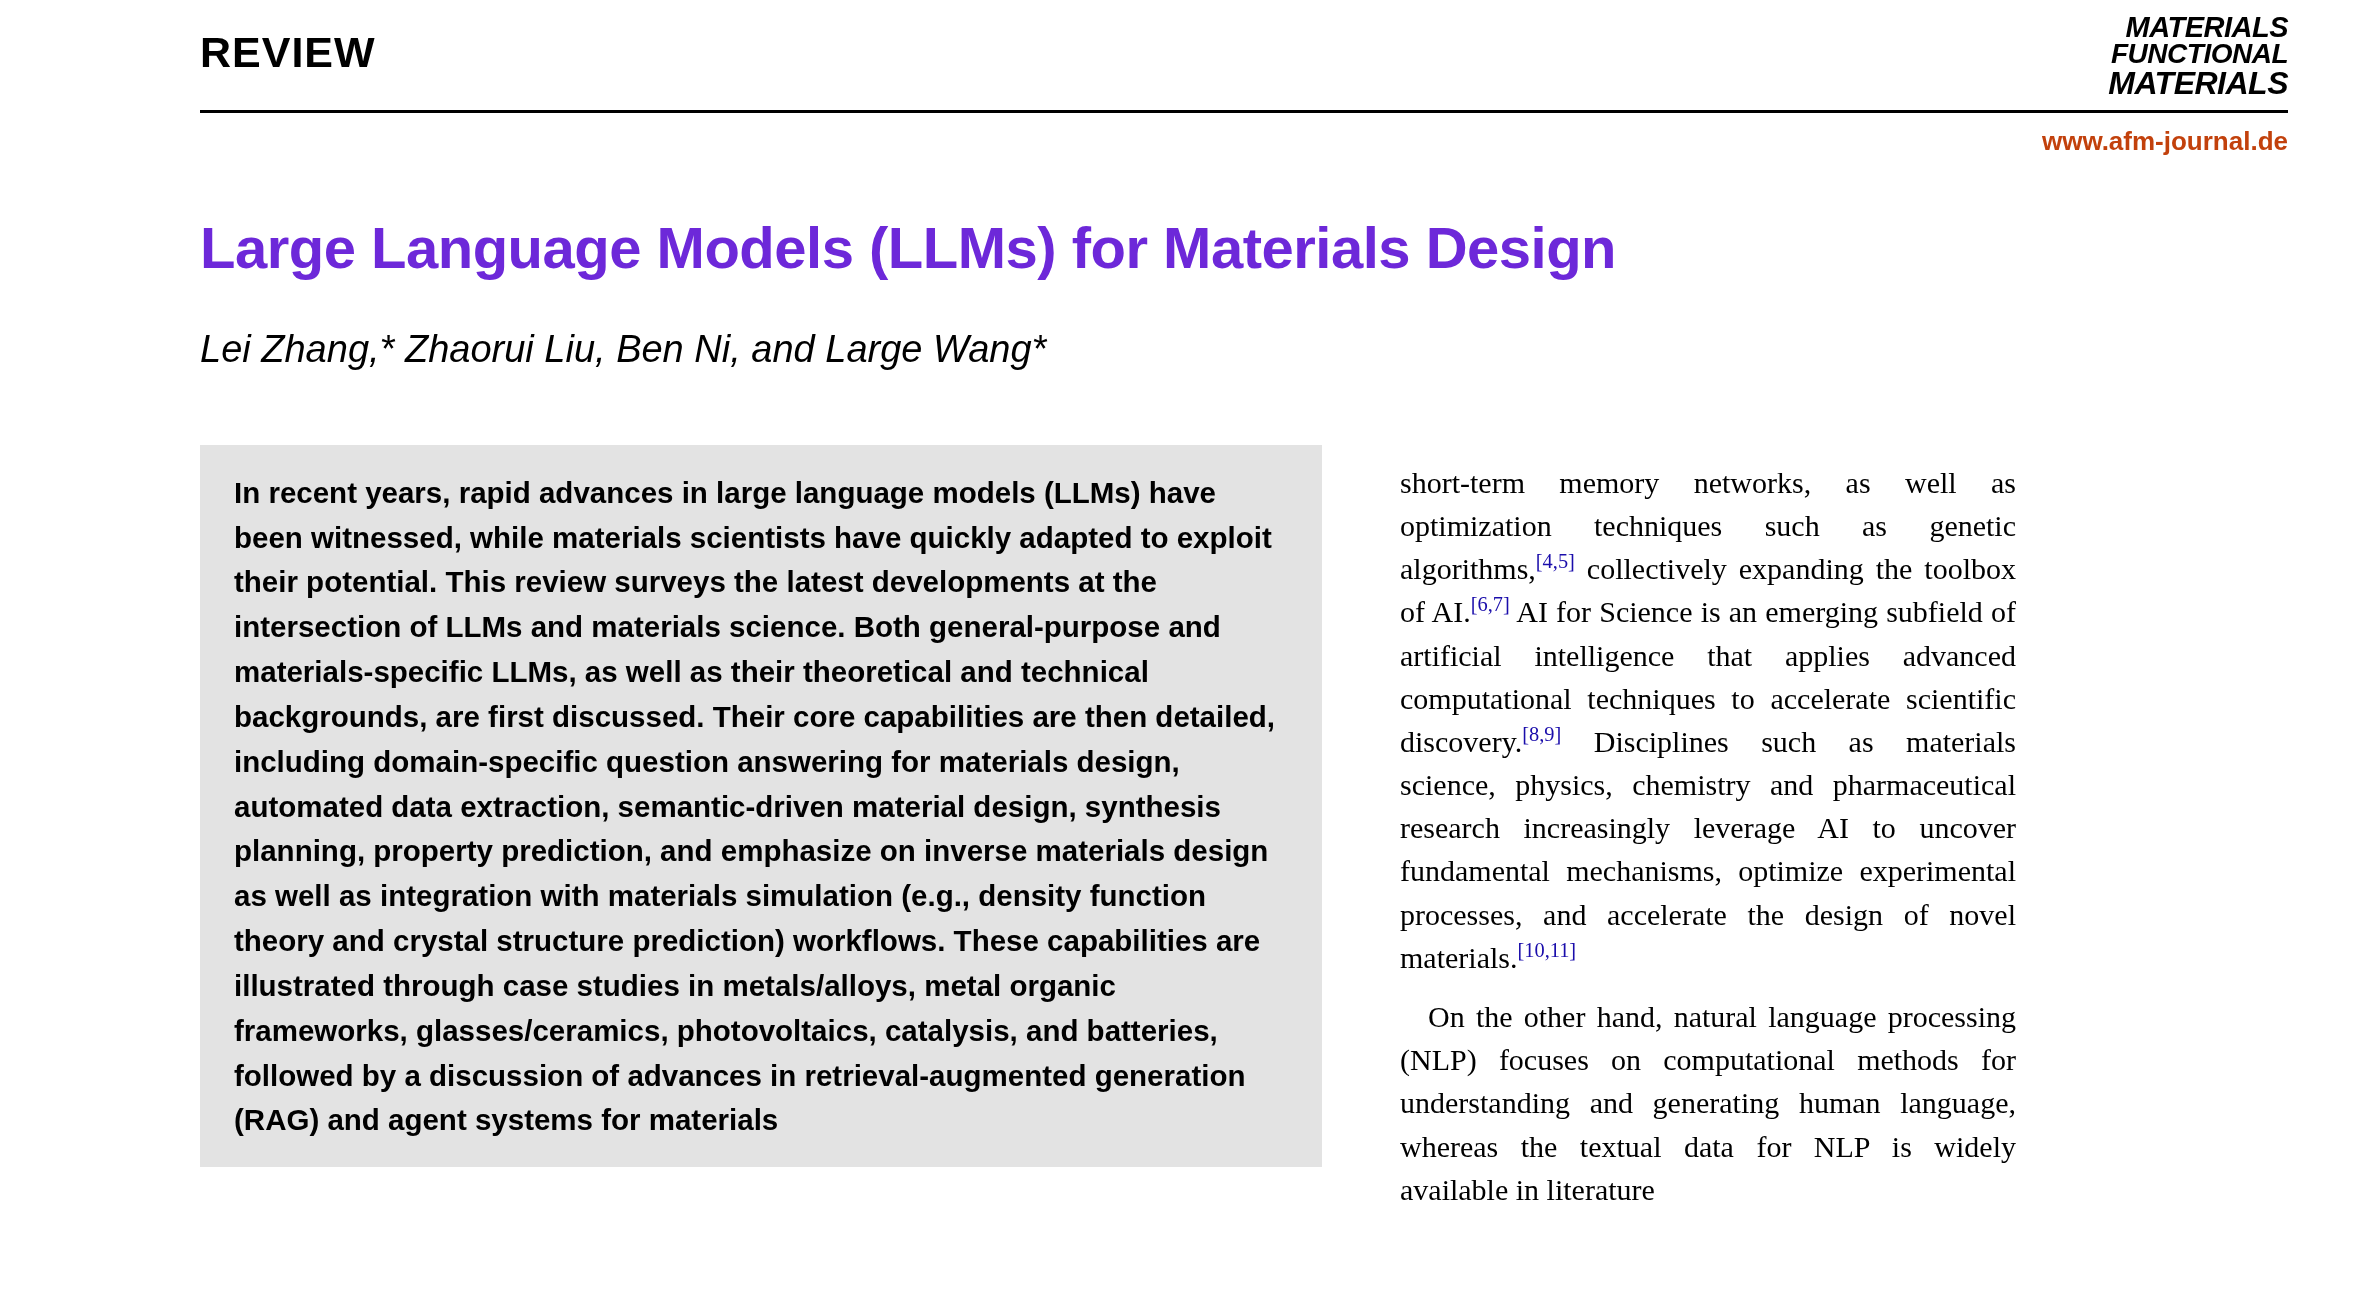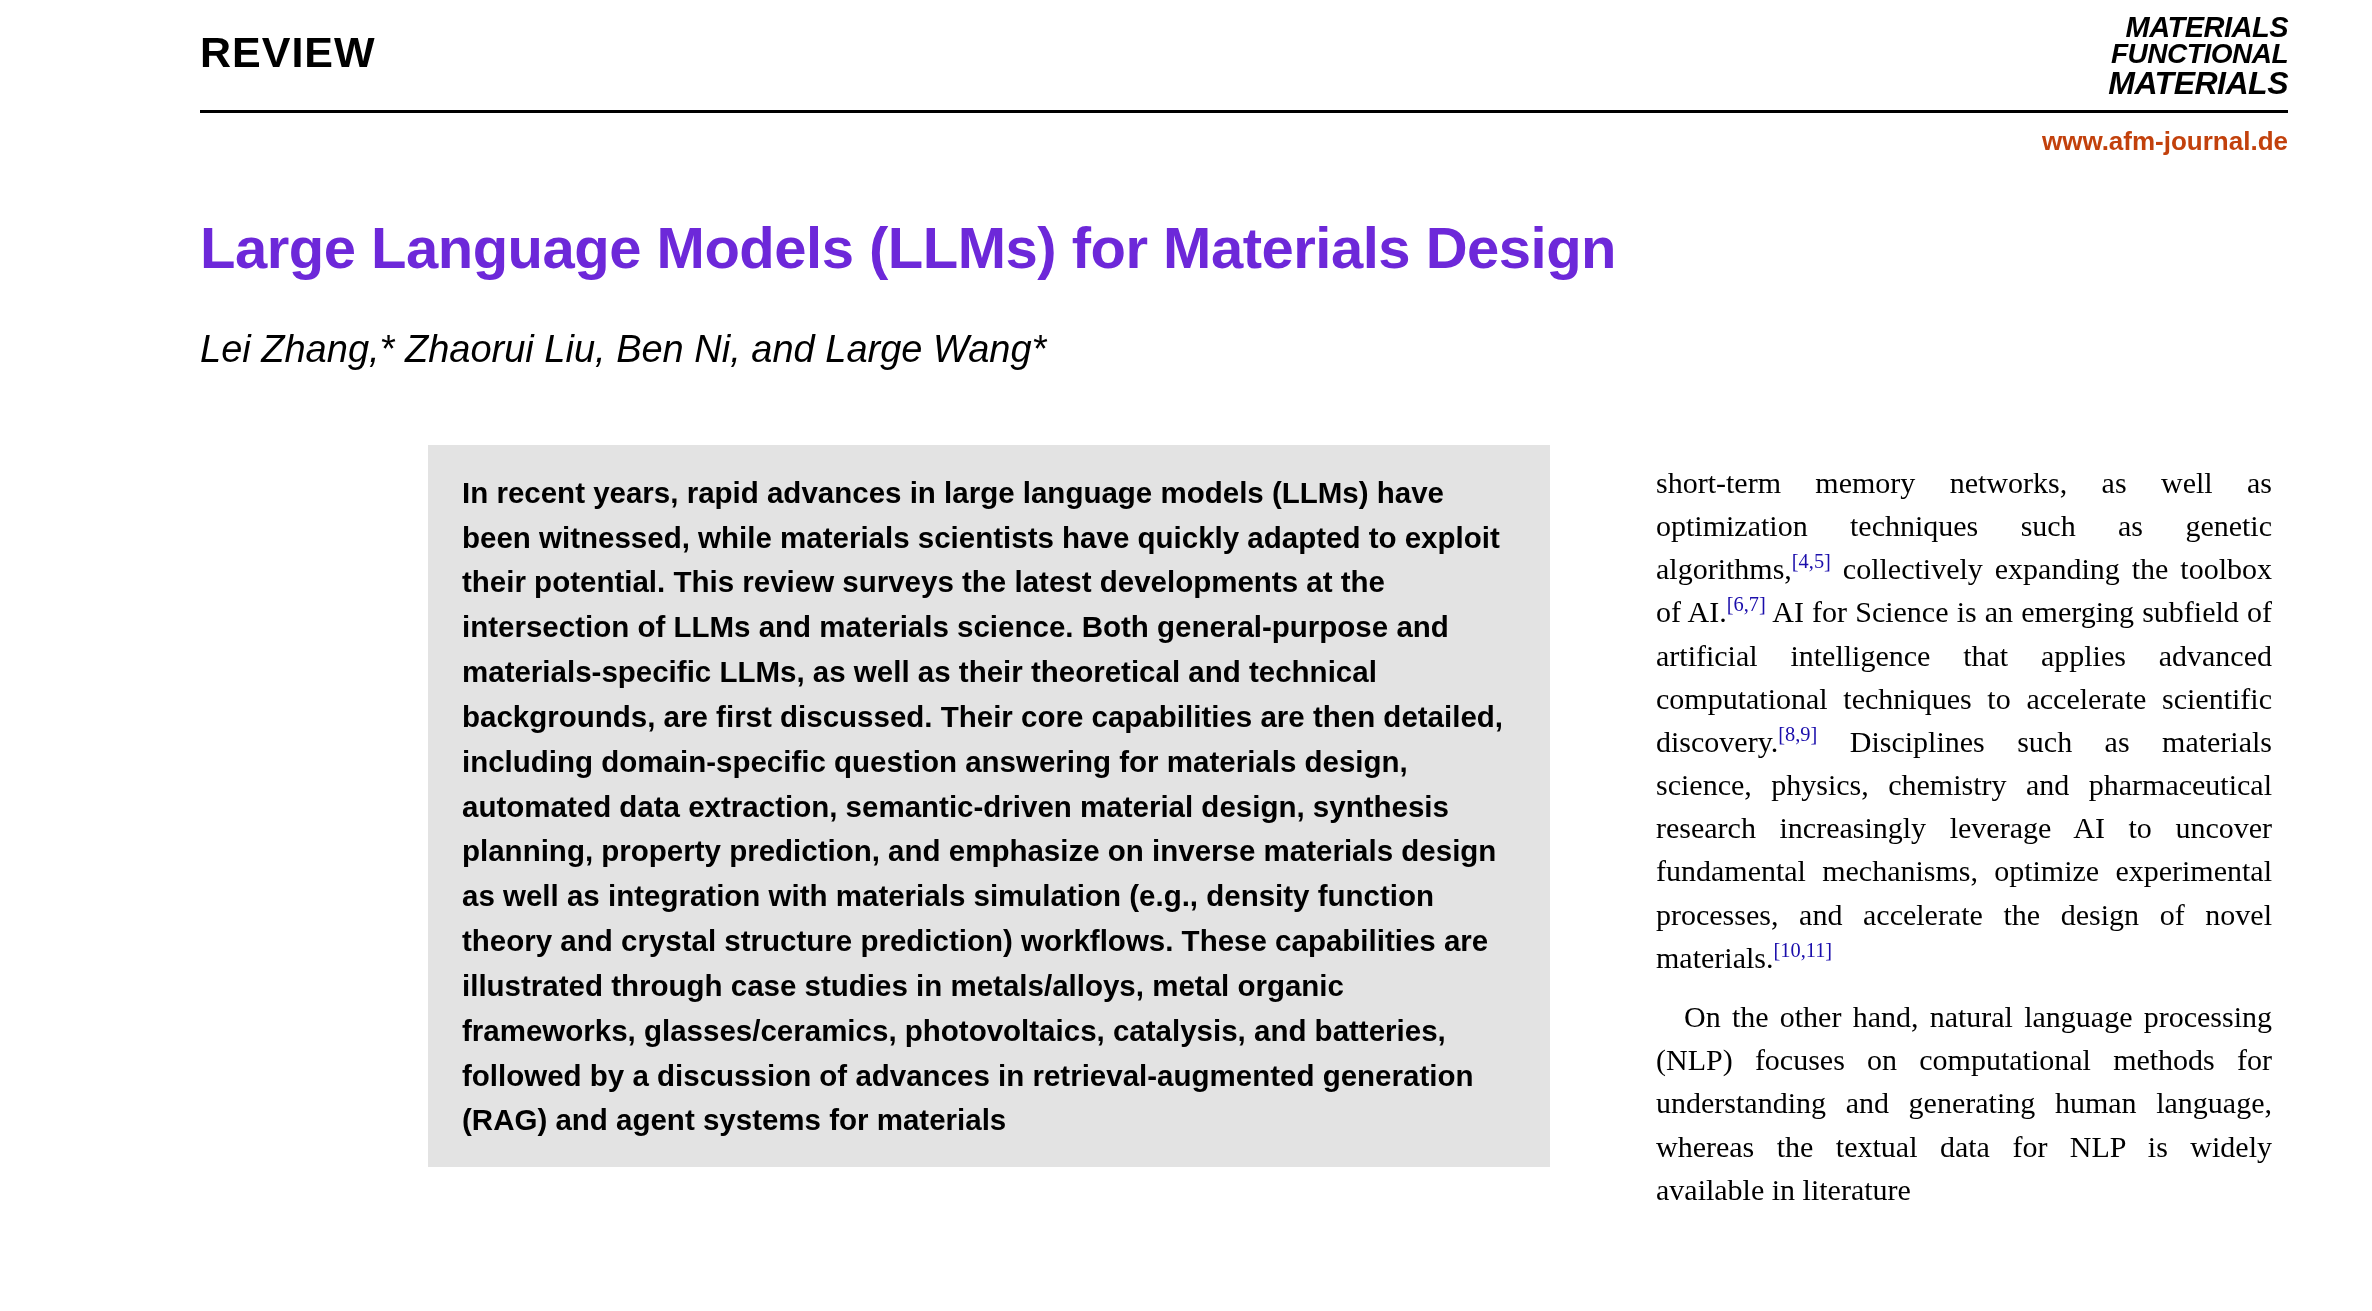--- a/index.html
+++ b/index.html
@@ -93,8 +93,7 @@
   .columns {
     display: flex;
     margin-top: 74px;
-    gap: 90px;
-    justify-content: flex-end;
+    gap: 62px;
   }
   .col-left {
     width: 1122px;

